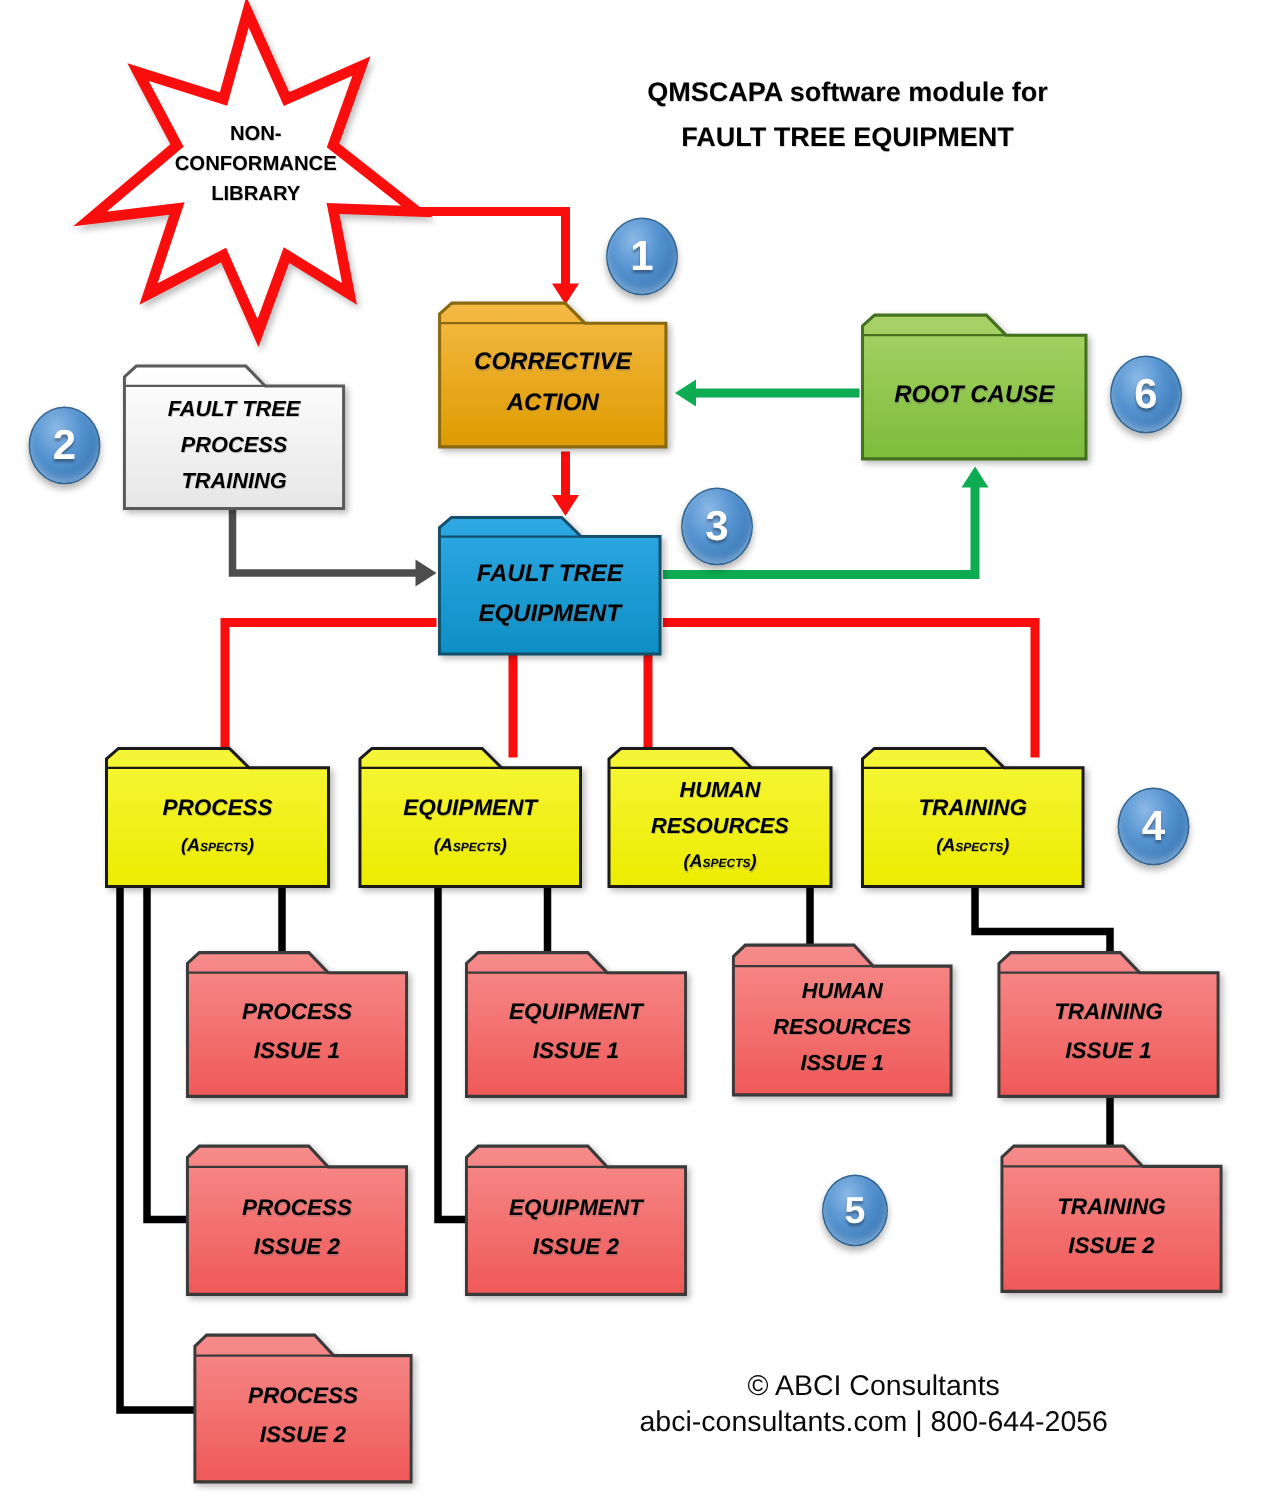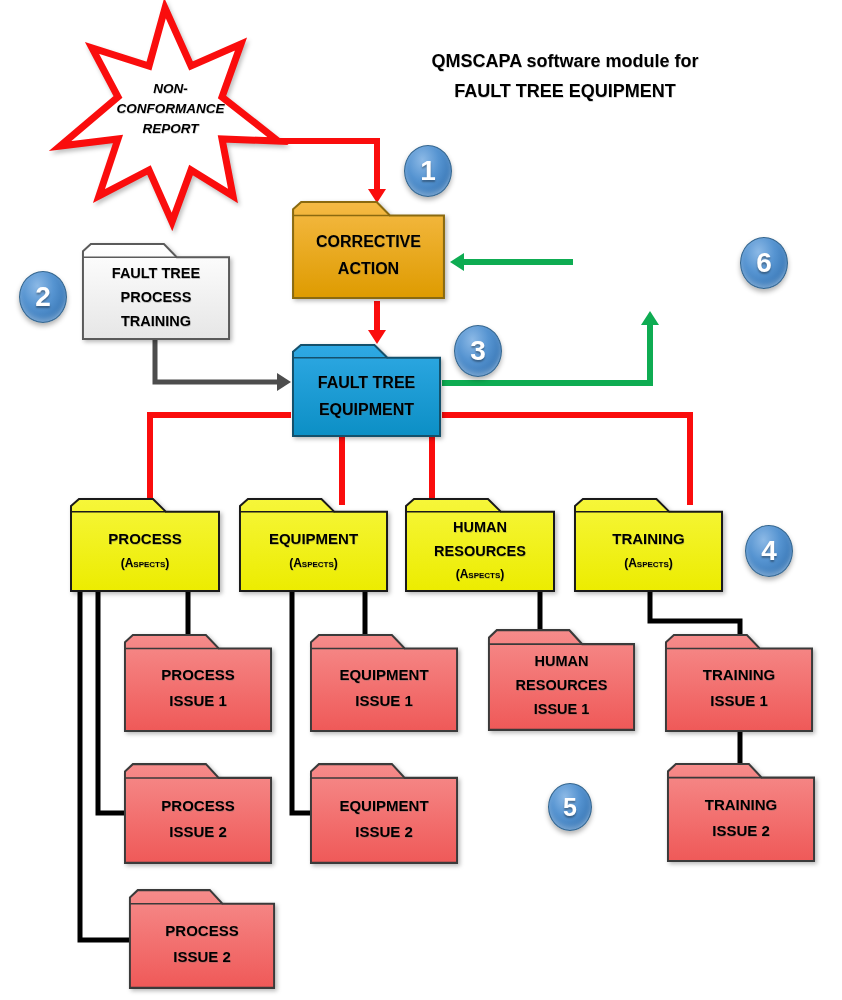--- a/index.html
+++ b/index.html
@@ -33,7 +33,7 @@
          text-shadow:0.5px 1px 0 rgba(120,120,120,0.3);}
   .startext{position:absolute;left:103px;top:79px;width:135px;
             font-weight:bold;font-size:13.5px;line-height:20px;text-align:center;color:#000;
-            text-shadow:0.5px 1px 0 rgba(120,120,120,0.35);font-style:italic;}
+            text-shadow:0.5px 1px 0 rgba(120,120,120,0.35);}
   .footer{position:absolute;left:395px;top:913px;width:375px;
           font-size:19px;line-height:24px;text-align:center;color:#0b0b0b;}
   .line{display:block;}

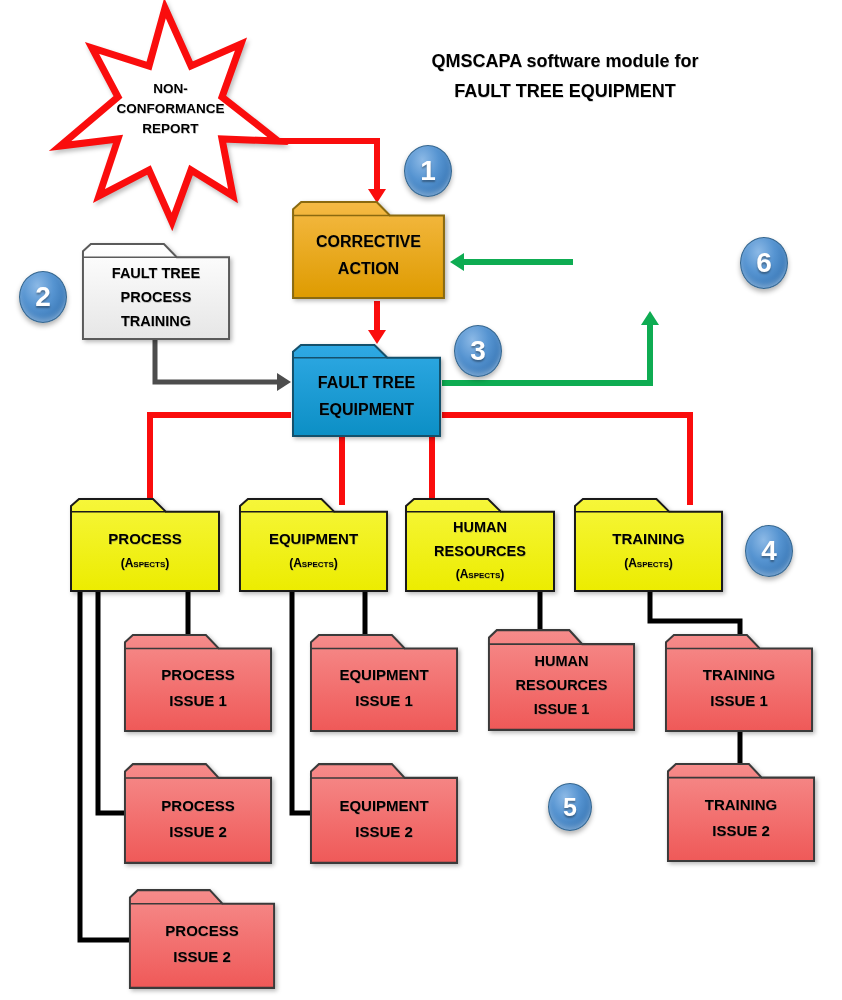--- a/index.html
+++ b/index.html
@@ -115,7 +115,7 @@
   <div class="startext">
     <span class="line">NON-</span>
     <span class="line">CONFORMANCE</span>
-    <span class="line">REPORT</span>
+    <span class="line">LIBRARY</span>
   </div>
 
   <div class="title">

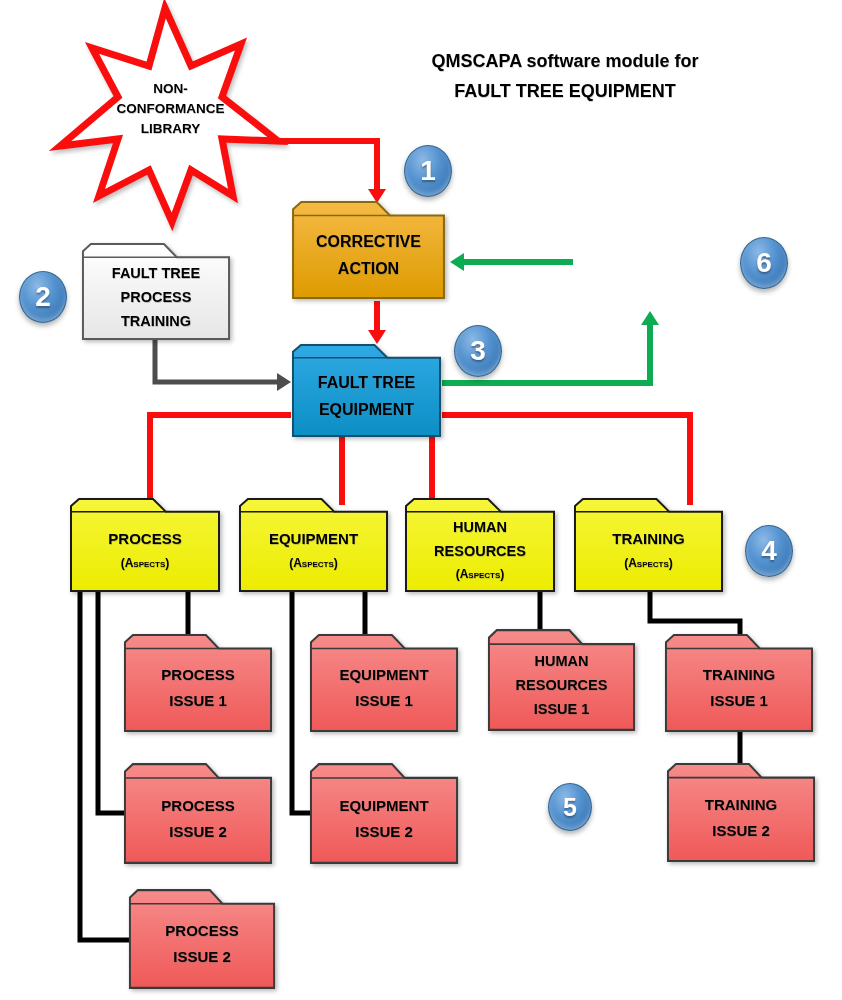--- a/index.html
+++ b/index.html
@@ -7,7 +7,7 @@
           font-family:"Liberation Sans",sans-serif;overflow:hidden;}
   .bg{position:absolute;left:0;top:0;width:842px;height:1000px;}
   
-  .folder{position:absolute;}
+  .folder{position:absolute;font-style:italic;}
   .folder .fshape{position:absolute;left:0;top:0;width:100%;height:100%;
                   filter:drop-shadow(2px 2.5px 2px rgba(0,0,0,0.28));}
   .flabel{position:absolute;left:3px;right:3px;top:13px;bottom:3px;

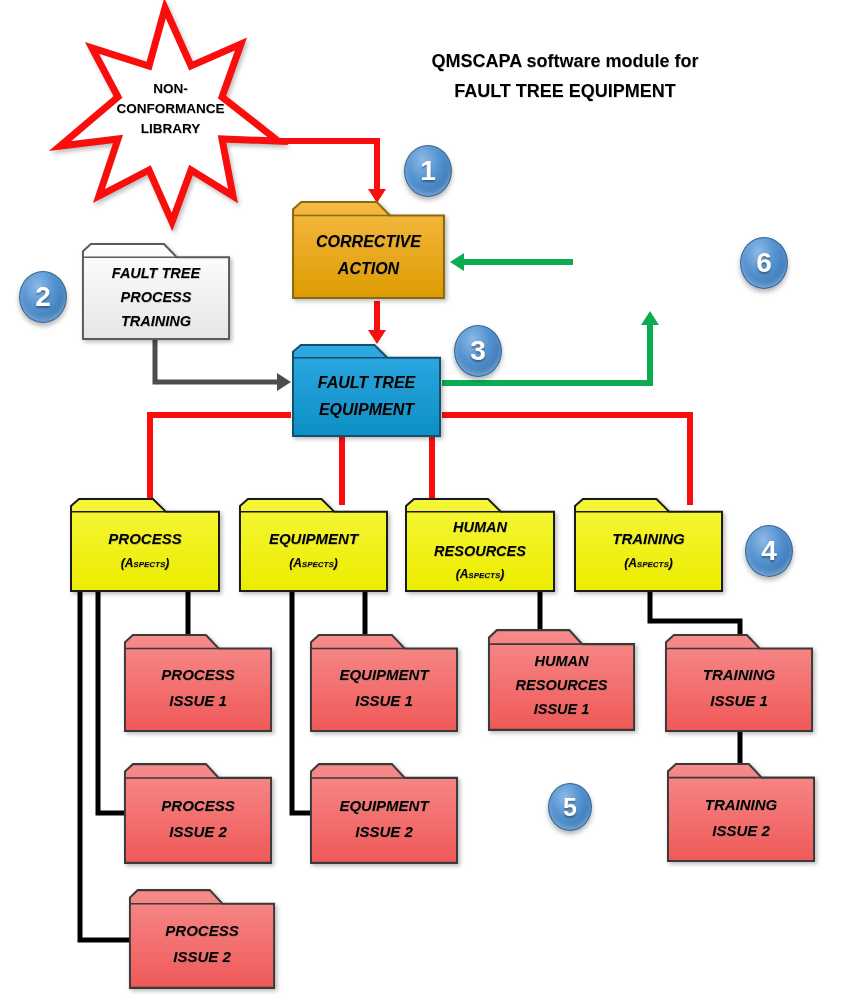--- a/index.html
+++ b/index.html
@@ -134,6 +134,15 @@
     </div>
   </div>
 
+  <div class="folder" style="left:572px;top:208px;width:155px;height:100px">
+    <svg class="fshape" viewBox="0 0 154 97" preserveAspectRatio="none">
+      <path d="M3 9 L11 2 L85 2 L98 15 L151 15 L151 95 L3 95 Z" fill="url(#g-green)" stroke="#45701f" stroke-width="2"></path>
+      <path d="M3 15 L98 15" stroke="#45701f" stroke-width="1.5" fill="none"></path>
+    </svg>
+    <div class="flabel fl-lg">
+      <span class="line">ROOT CAUSE</span>
+    </div>
+  </div>
 
   <div class="folder" style="left:80px;top:242px;width:152px;height:99px">
     <svg class="fshape" viewBox="0 0 154 97" preserveAspectRatio="none">

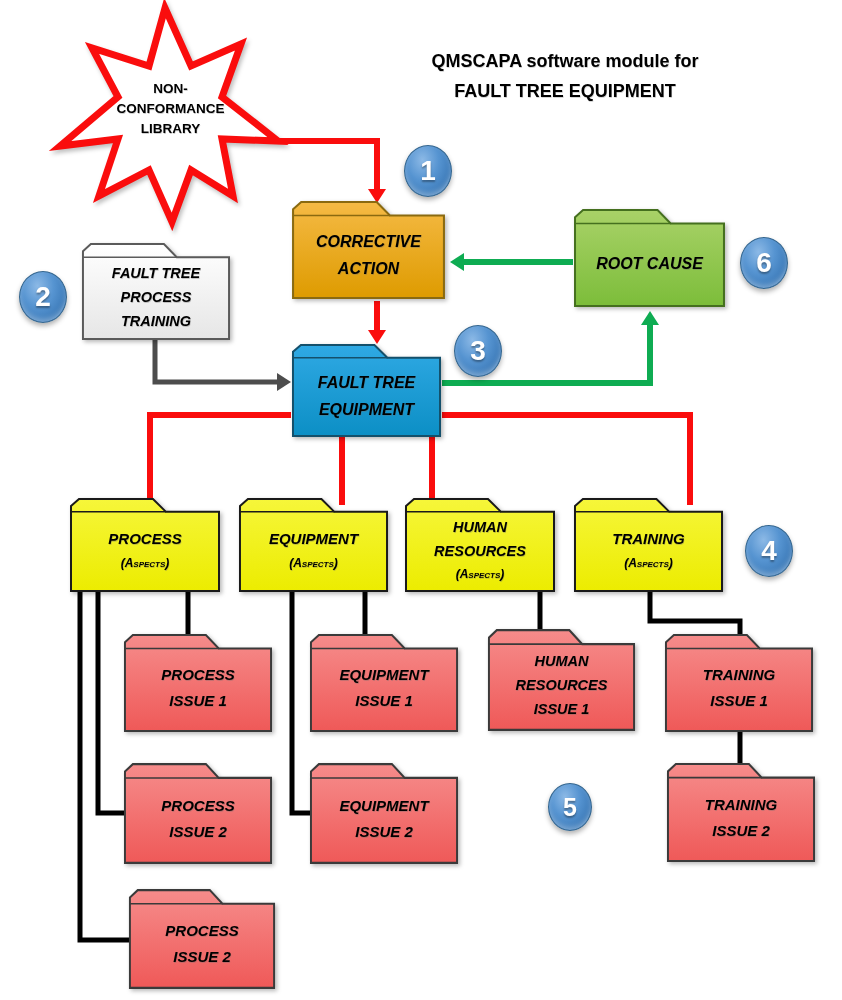--- a/index.html
+++ b/index.html
@@ -320,6 +320,10 @@
     <span>6</span>
   </div>
 
+  <div class="footer">
+    <span class="line">© ABCI Consultants</span>
+    <span class="line">abci-consultants.com | 800-644-2056</span>
+  </div>
 
 </div>
 

